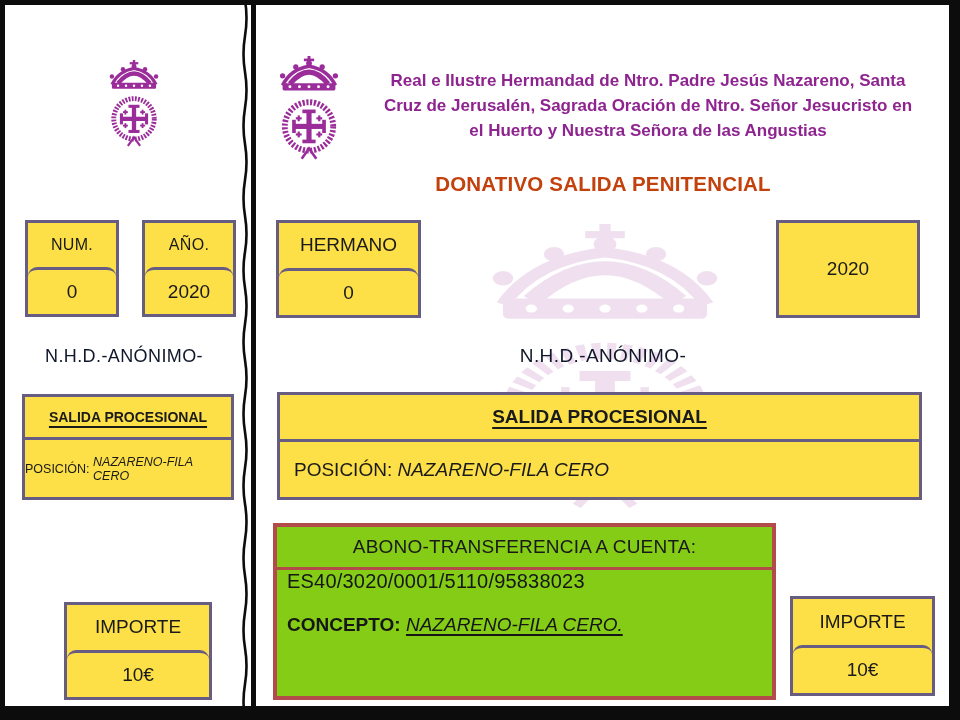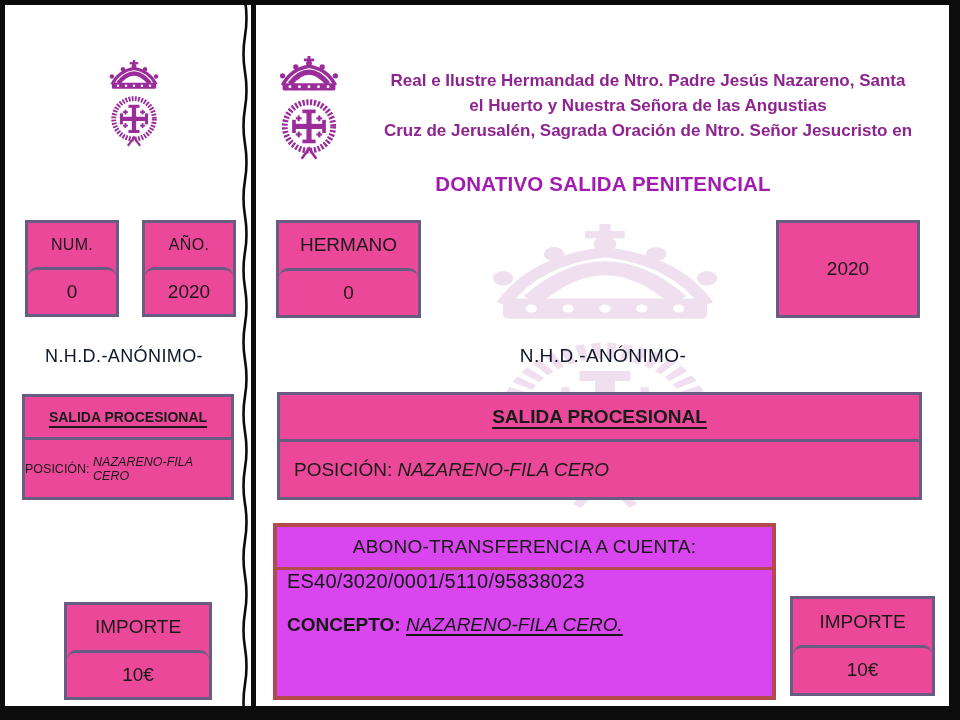--- a/index.html
+++ b/index.html
@@ -170,8 +170,8 @@
 
   <div class="org-text">
     <div>Real e Ilustre Hermandad de Ntro. Padre Jesús Nazareno, Santa</div>
+    <div>Cruz de Jerusalén, Sagrada Oración de Ntro. Señor Jesucristo en</div>
     <div>el Huerto y Nuestra Señora de las Angustias</div>
-    <div>Cruz de Jerusalén, Sagrada Oración de Ntro. Señor Jesucristo en</div>
   </div>
 
   <div class="doc-title">DONATIVO SALIDA PENITENCIAL</div>

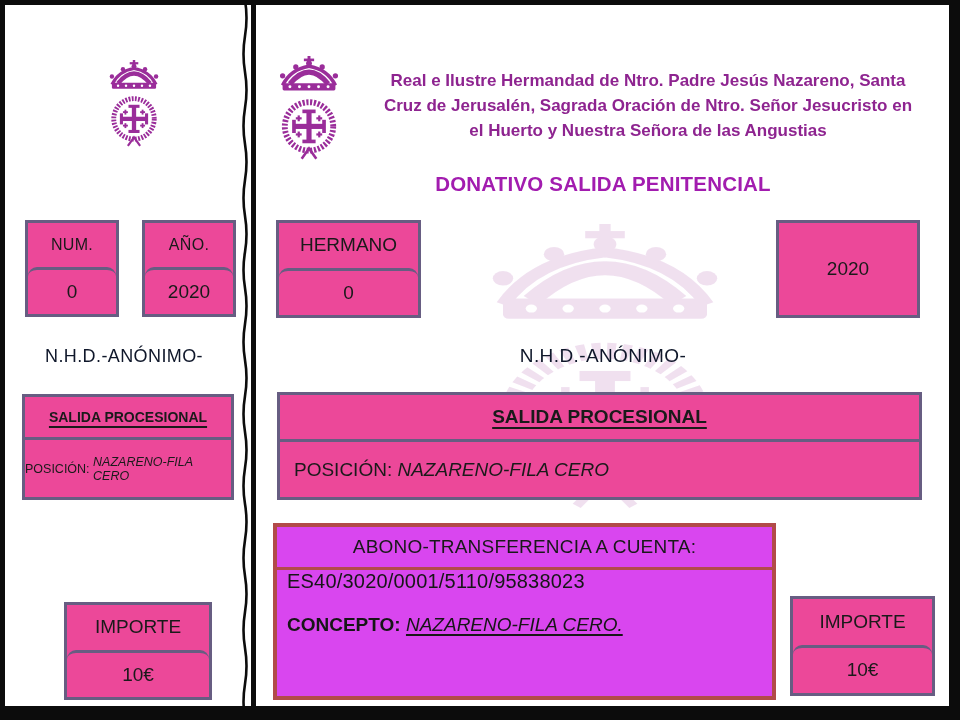--- a/index.html
+++ b/index.html
@@ -42,7 +42,7 @@
   }
   .doc-title{
     position:absolute; left:258px; top:172px; width:690px; z-index:2;
-    text-align:center; font-weight:bold; font-size:20.5px; letter-spacing:0.2px; color:#a21caf;
+    text-align:center; font-weight:bold; font-size:20.5px; letter-spacing:0.2px; color:#c2410c;
   }
   .holder-text{
     position:absolute; z-index:2; text-align:center; font-size:19px; color:#0f172a; letter-spacing:0.4px;

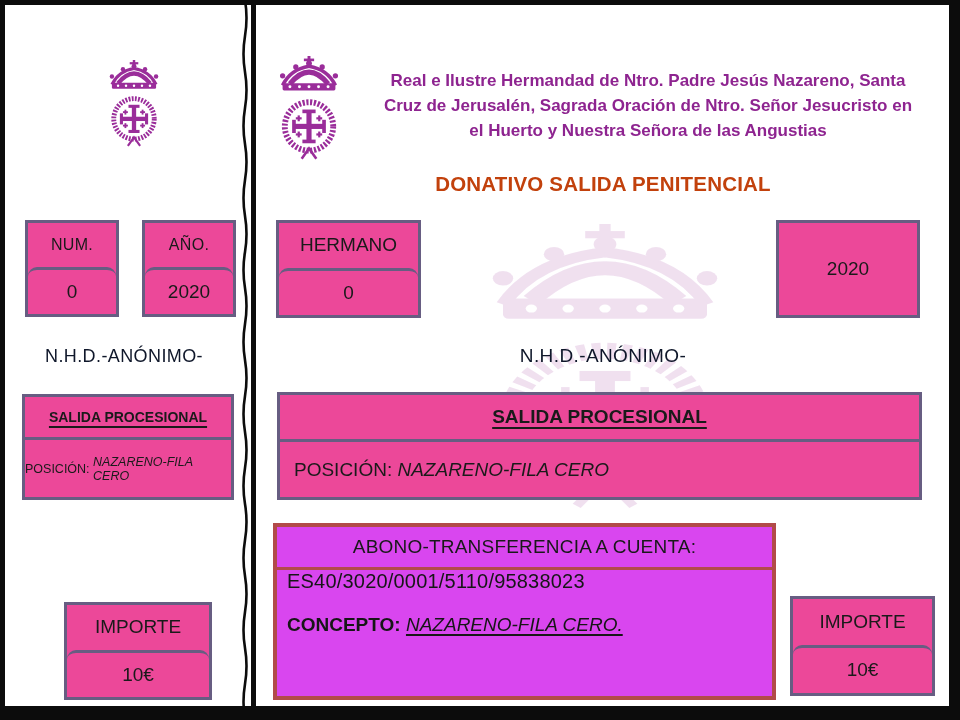--- a/index.html
+++ b/index.html
@@ -27,7 +27,7 @@
 
   
   .vbox{
-    position:absolute; box-sizing:border-box; background:#ec4899;
+    position:absolute; box-sizing:border-box; background:#fde047;
     border:3px solid #675d82; display:flex; flex-direction:column; z-index:2;
   }
   .vbox .cell{ display:flex; align-items:center; justify-content:center; flex:1; }

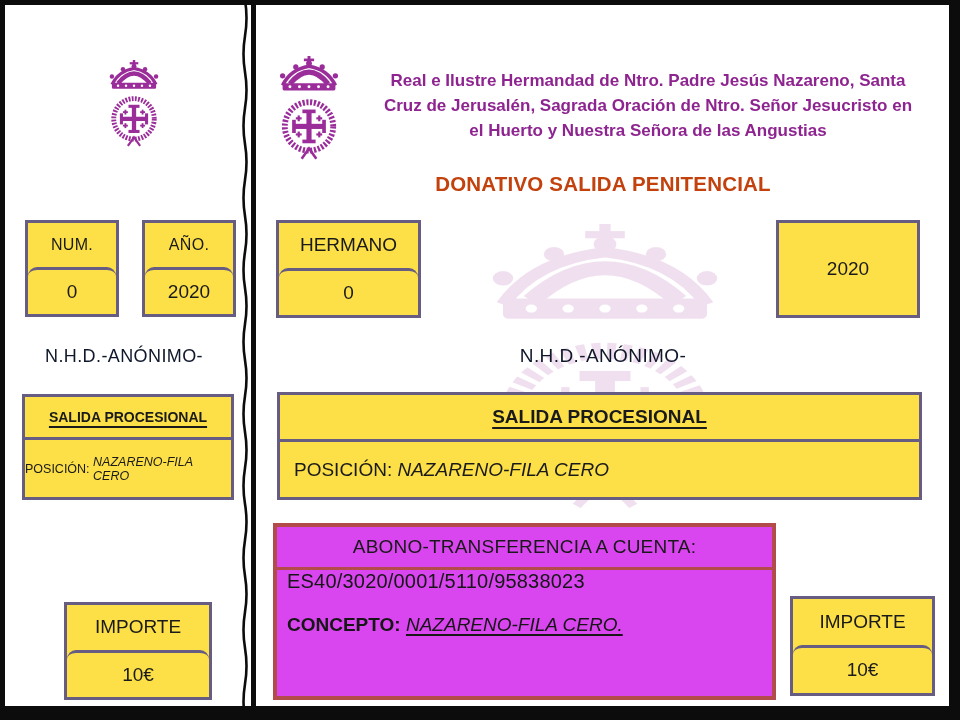--- a/index.html
+++ b/index.html
@@ -55,7 +55,7 @@
   
   #payment-box{
     position:absolute; left:273px; top:523px; width:503px; height:177px;
-    box-sizing:border-box; border:4px solid #b24b49; background:#d946ef;
+    box-sizing:border-box; border:4px solid #b24b49; background:#84cc16;
     display:flex; flex-direction:column; z-index:2;
   }
   #payment-box .pay-header{

